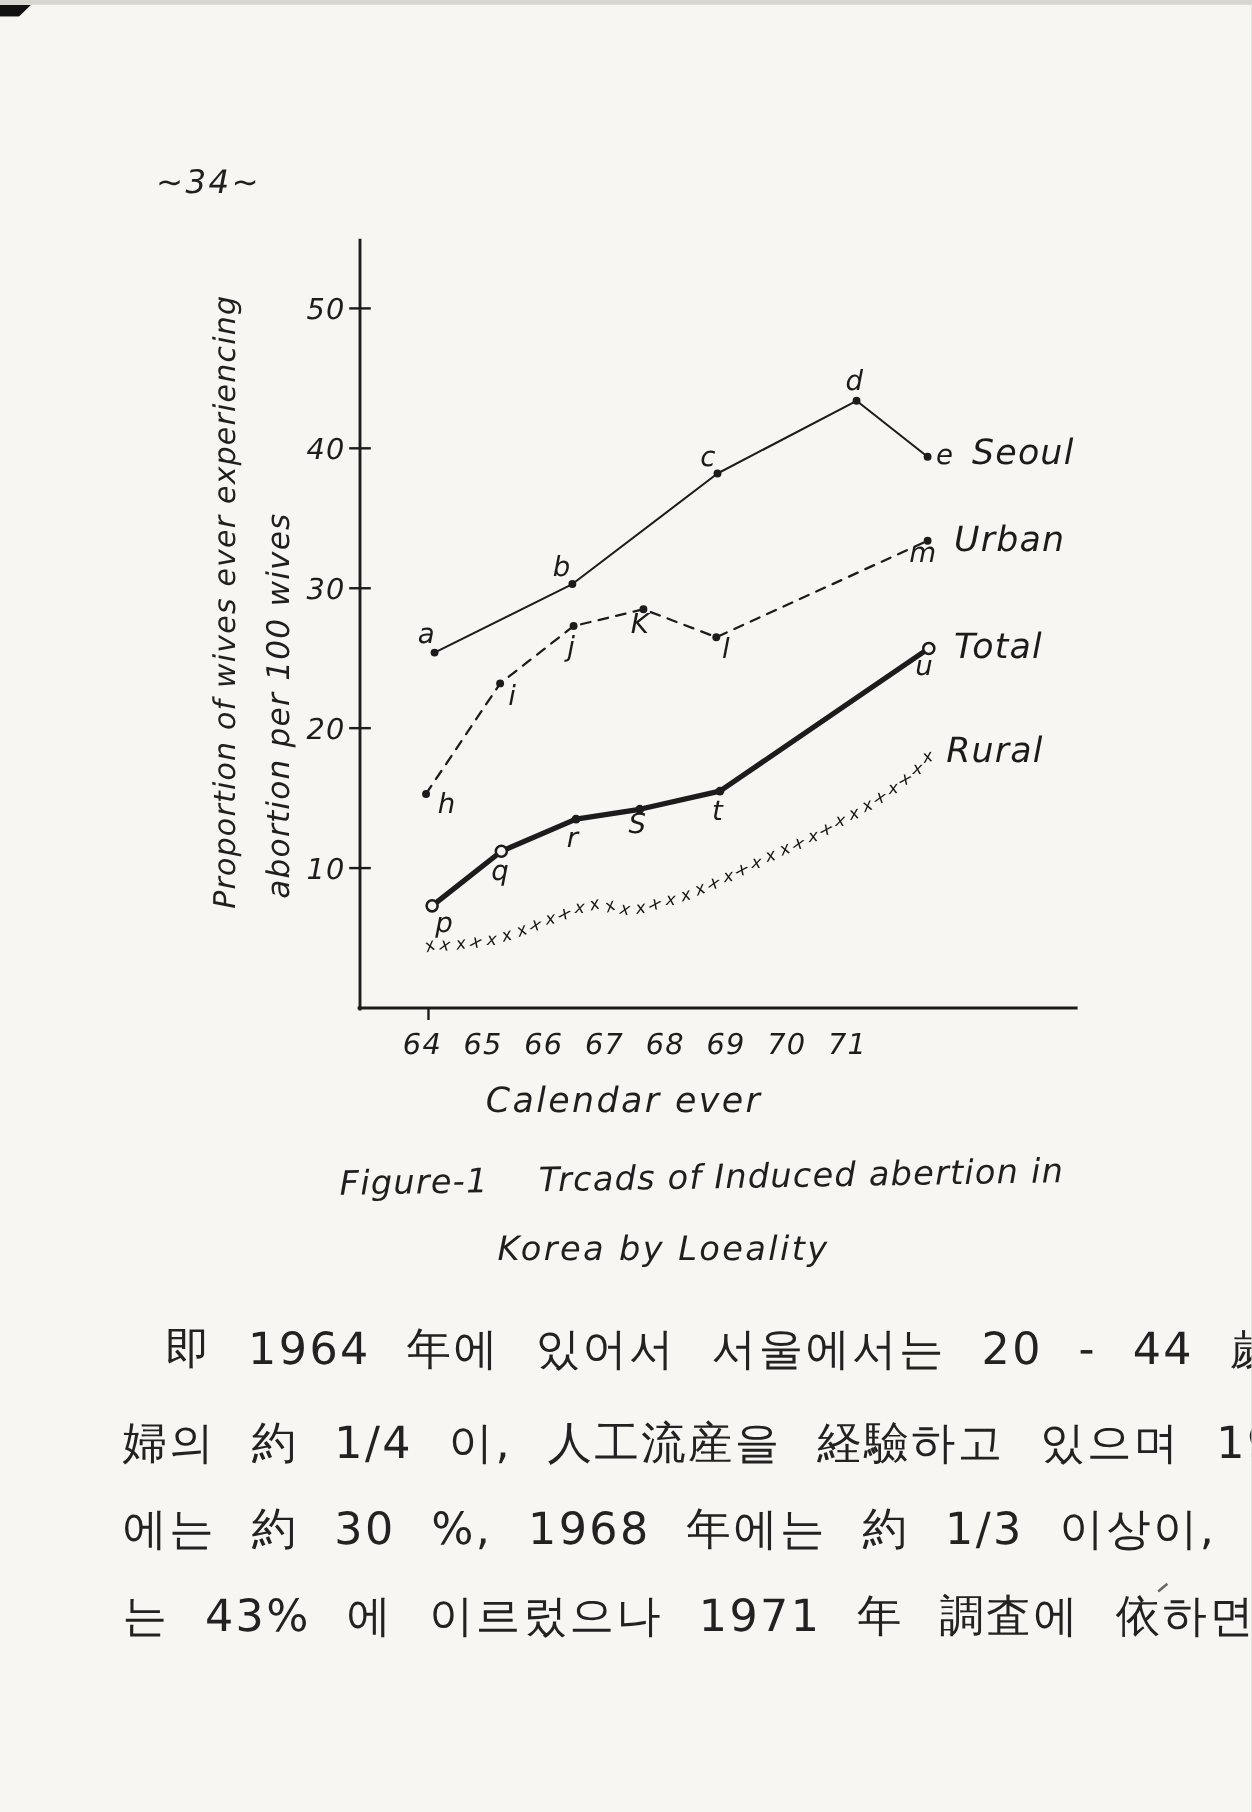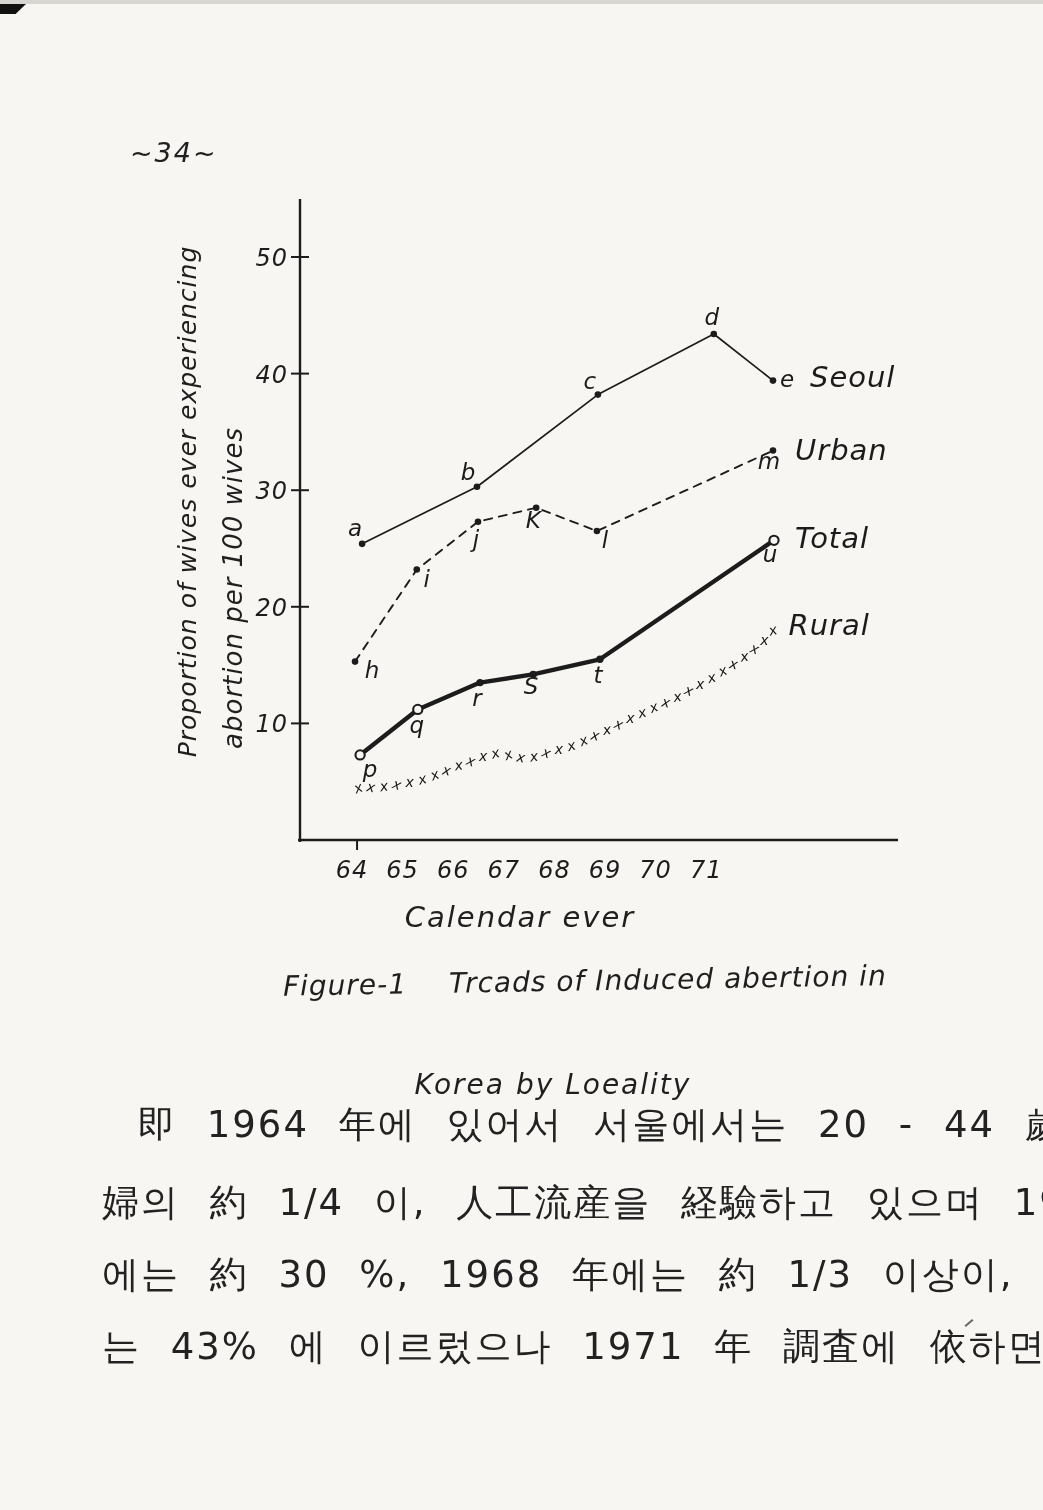--- a/index.html
+++ b/index.html
@@ -35,7 +35,7 @@
   }
   .caption1 .fig-label{margin-right:42px;}
   .caption2{
-    position:absolute;left:388px;top:1064px;width:330px;
+    position:absolute;left:388px;top:1020px;width:330px;
     text-align:center;font-size:28px;letter-spacing:2px;
   }
   .body-line{

